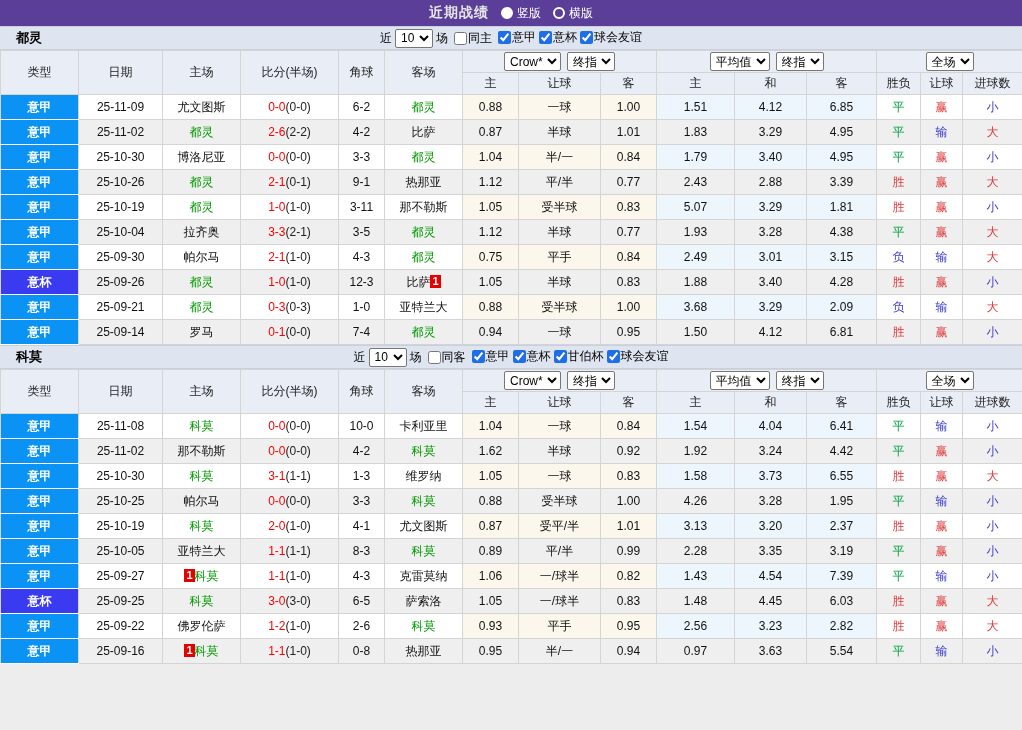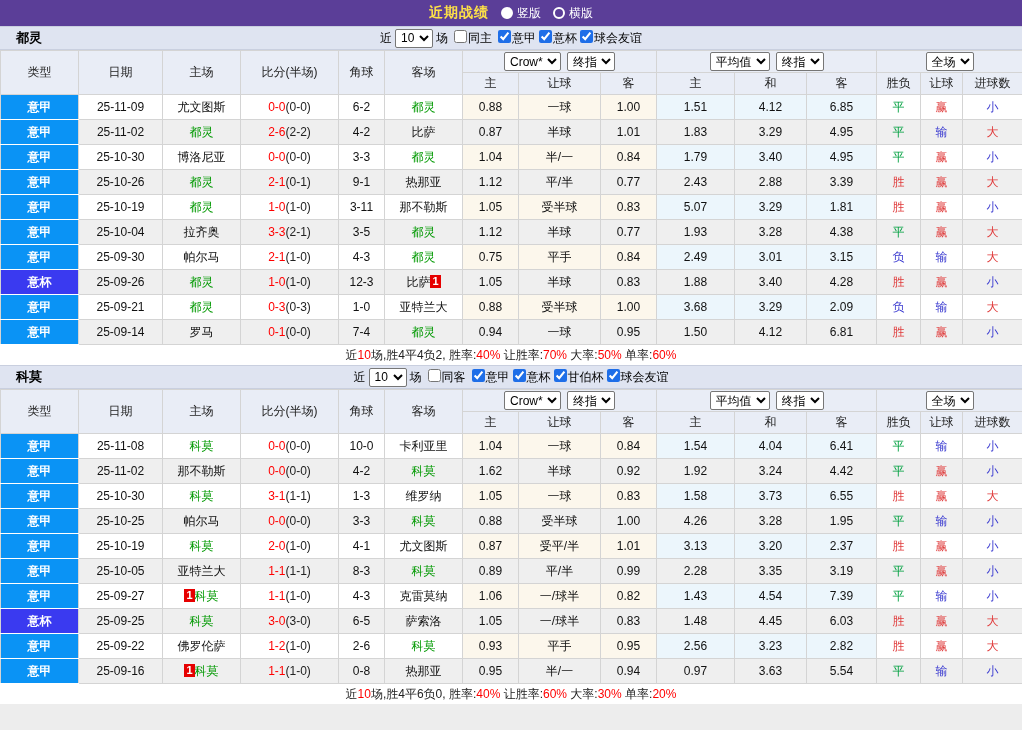--- a/index.html
+++ b/index.html
@@ -8,7 +8,7 @@
 
   
   .topbar { height:26px; background:#5b3e98; display:flex; align-items:center; justify-content:center; gap:12px; }
-  .ttl { color:#fde047; font-weight:bold; font-size:14px; letter-spacing:1px; }
+  .ttl { color:#e5e5e5; font-weight:bold; font-size:14px; letter-spacing:1px; }
   .radio { display:inline-flex; align-items:center; gap:4px; color:#fff; font-size:12px; cursor:pointer; }
   .rdot { width:12px; height:12px; border:2px solid #fff; border-radius:50%; display:inline-block; }
   .rdot.sel { background:#fff; }

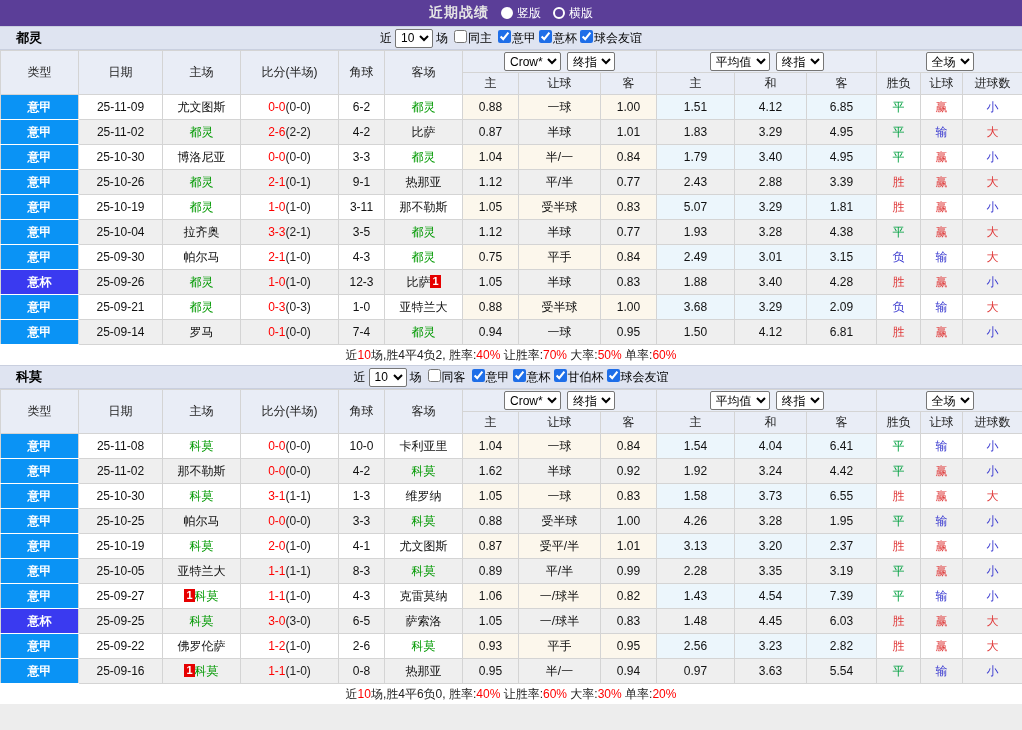--- a/index.html
+++ b/index.html
@@ -19,7 +19,7 @@
   .team { font-weight:bold; font-size:13px; color:#000; margin-left:16px; z-index:1; }
   .filters { position:absolute; left:0; right:0; display:flex; justify-content:center; align-items:center; gap:3px; font-size:12px; color:#000; }
   select { font-size:12px; height:19px; border:1px solid #767676; background:#fff; border-radius:2px; padding:0 1px; }
-  .chk { display:inline-flex; cursor:pointer; }
+  .chk { display:inline-flex; align-items:center; cursor:pointer; }
   input[type=checkbox] { width:13px; height:13px; accent-color:#1e6ee8; margin:0 1px 0 3px; }
 
   

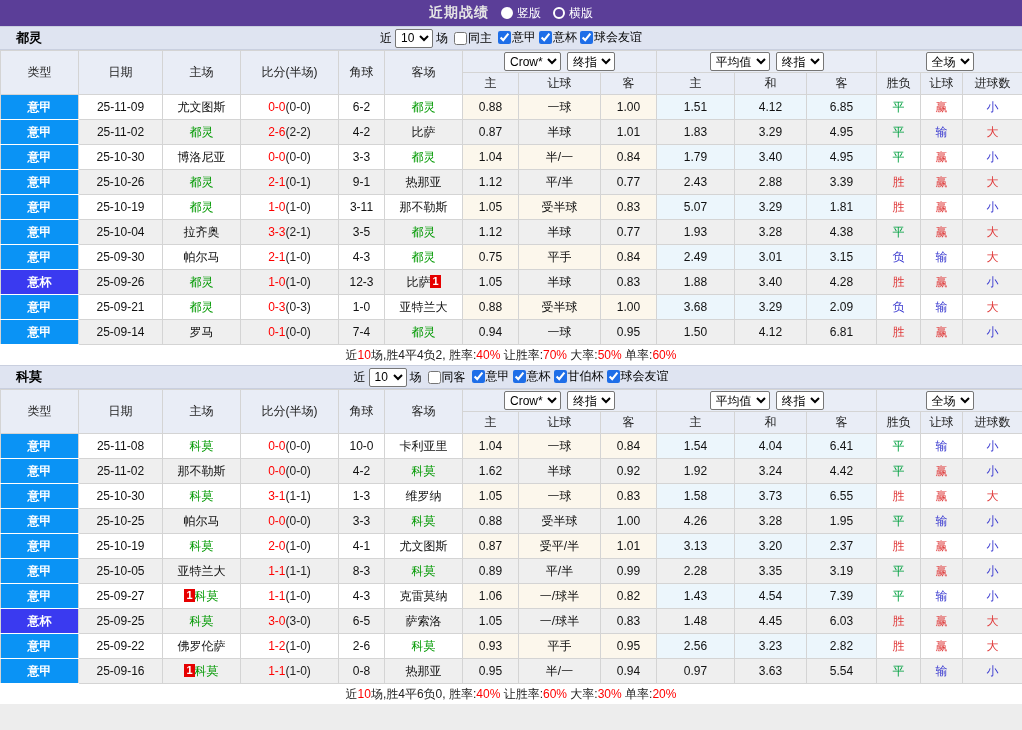--- a/index.html
+++ b/index.html
@@ -313,7 +313,6 @@
         </tr>
       </tbody>
   </table>
-  <div class="summary"><span>近</span><span class="red">10</span><span>场,胜4平4负2, 胜率:</span><span class="red">40%</span><span> 让胜率:</span><span class="red">70%</span><span> 大率:</span><span class="red">50%</span><span> 单率:</span><span class="red">60%</span></div>
 
   <div class="secbar">
     <span class="team">科莫</span>

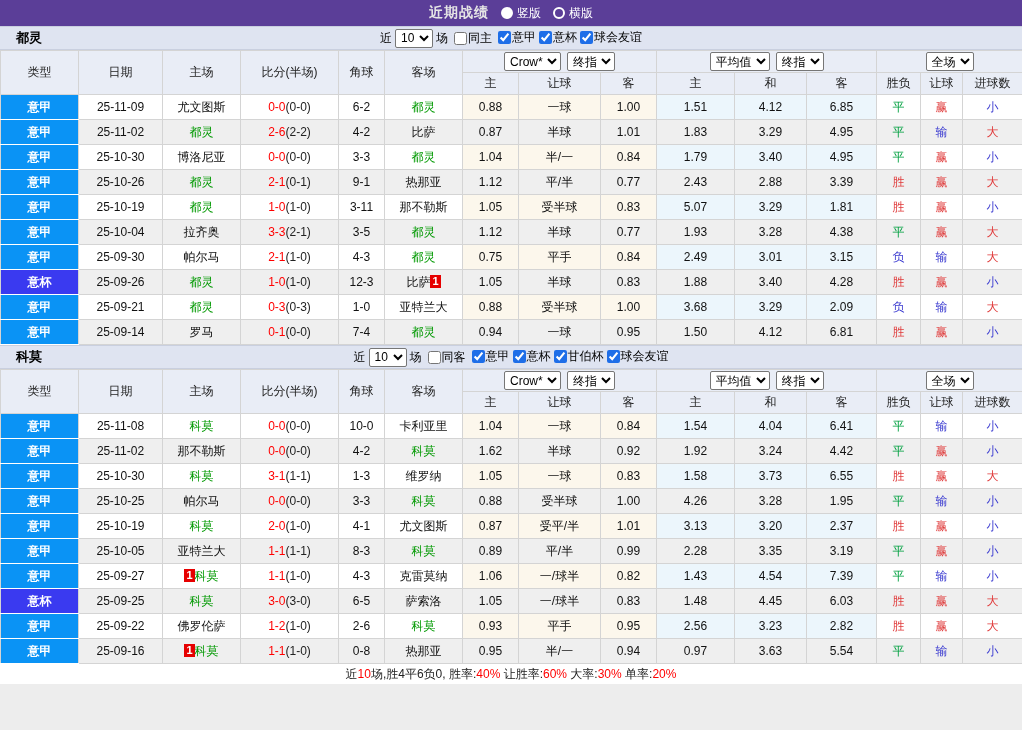--- a/index.html
+++ b/index.html
@@ -569,7 +569,6 @@
         </tr>
       </tbody>
   </table>
-  <div class="summary"><span>近</span><span class="red">10</span><span>场,胜4平6负0, 胜率:</span><span class="red">40%</span><span> 让胜率:</span><span class="red">60%</span><span> 大率:</span><span class="red">30%</span><span> 单率:</span><span class="red">20%</span></div>
 
 </div>
 

